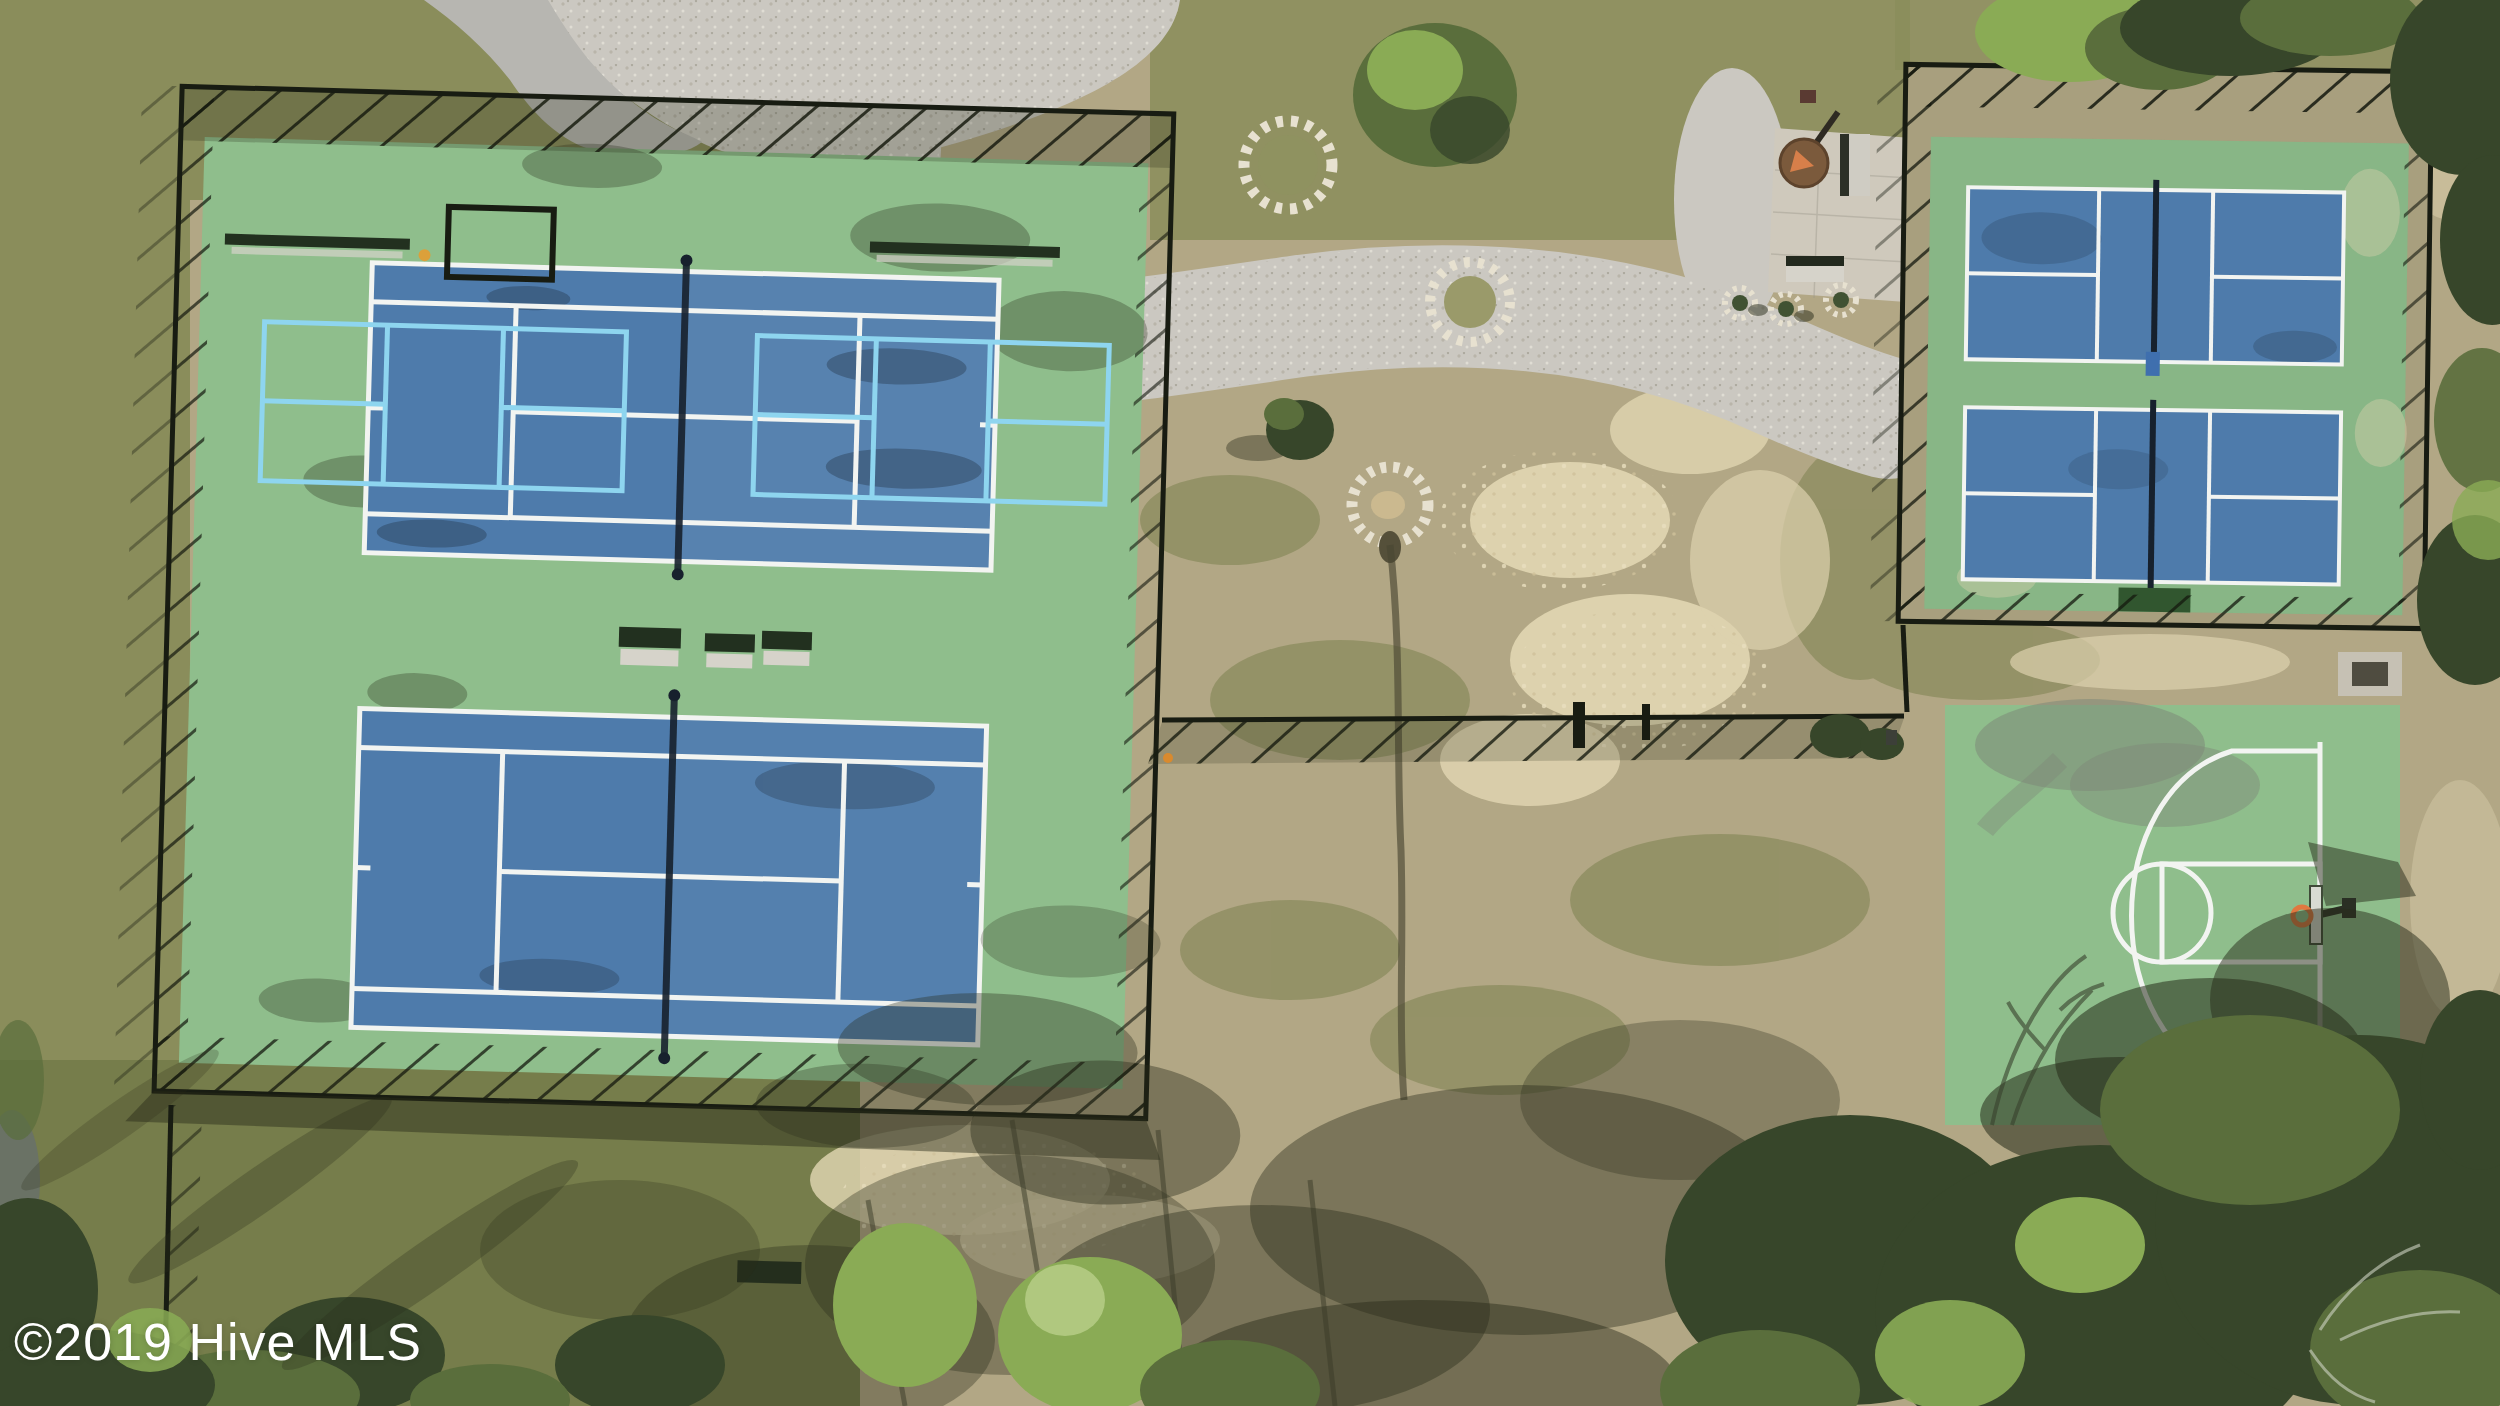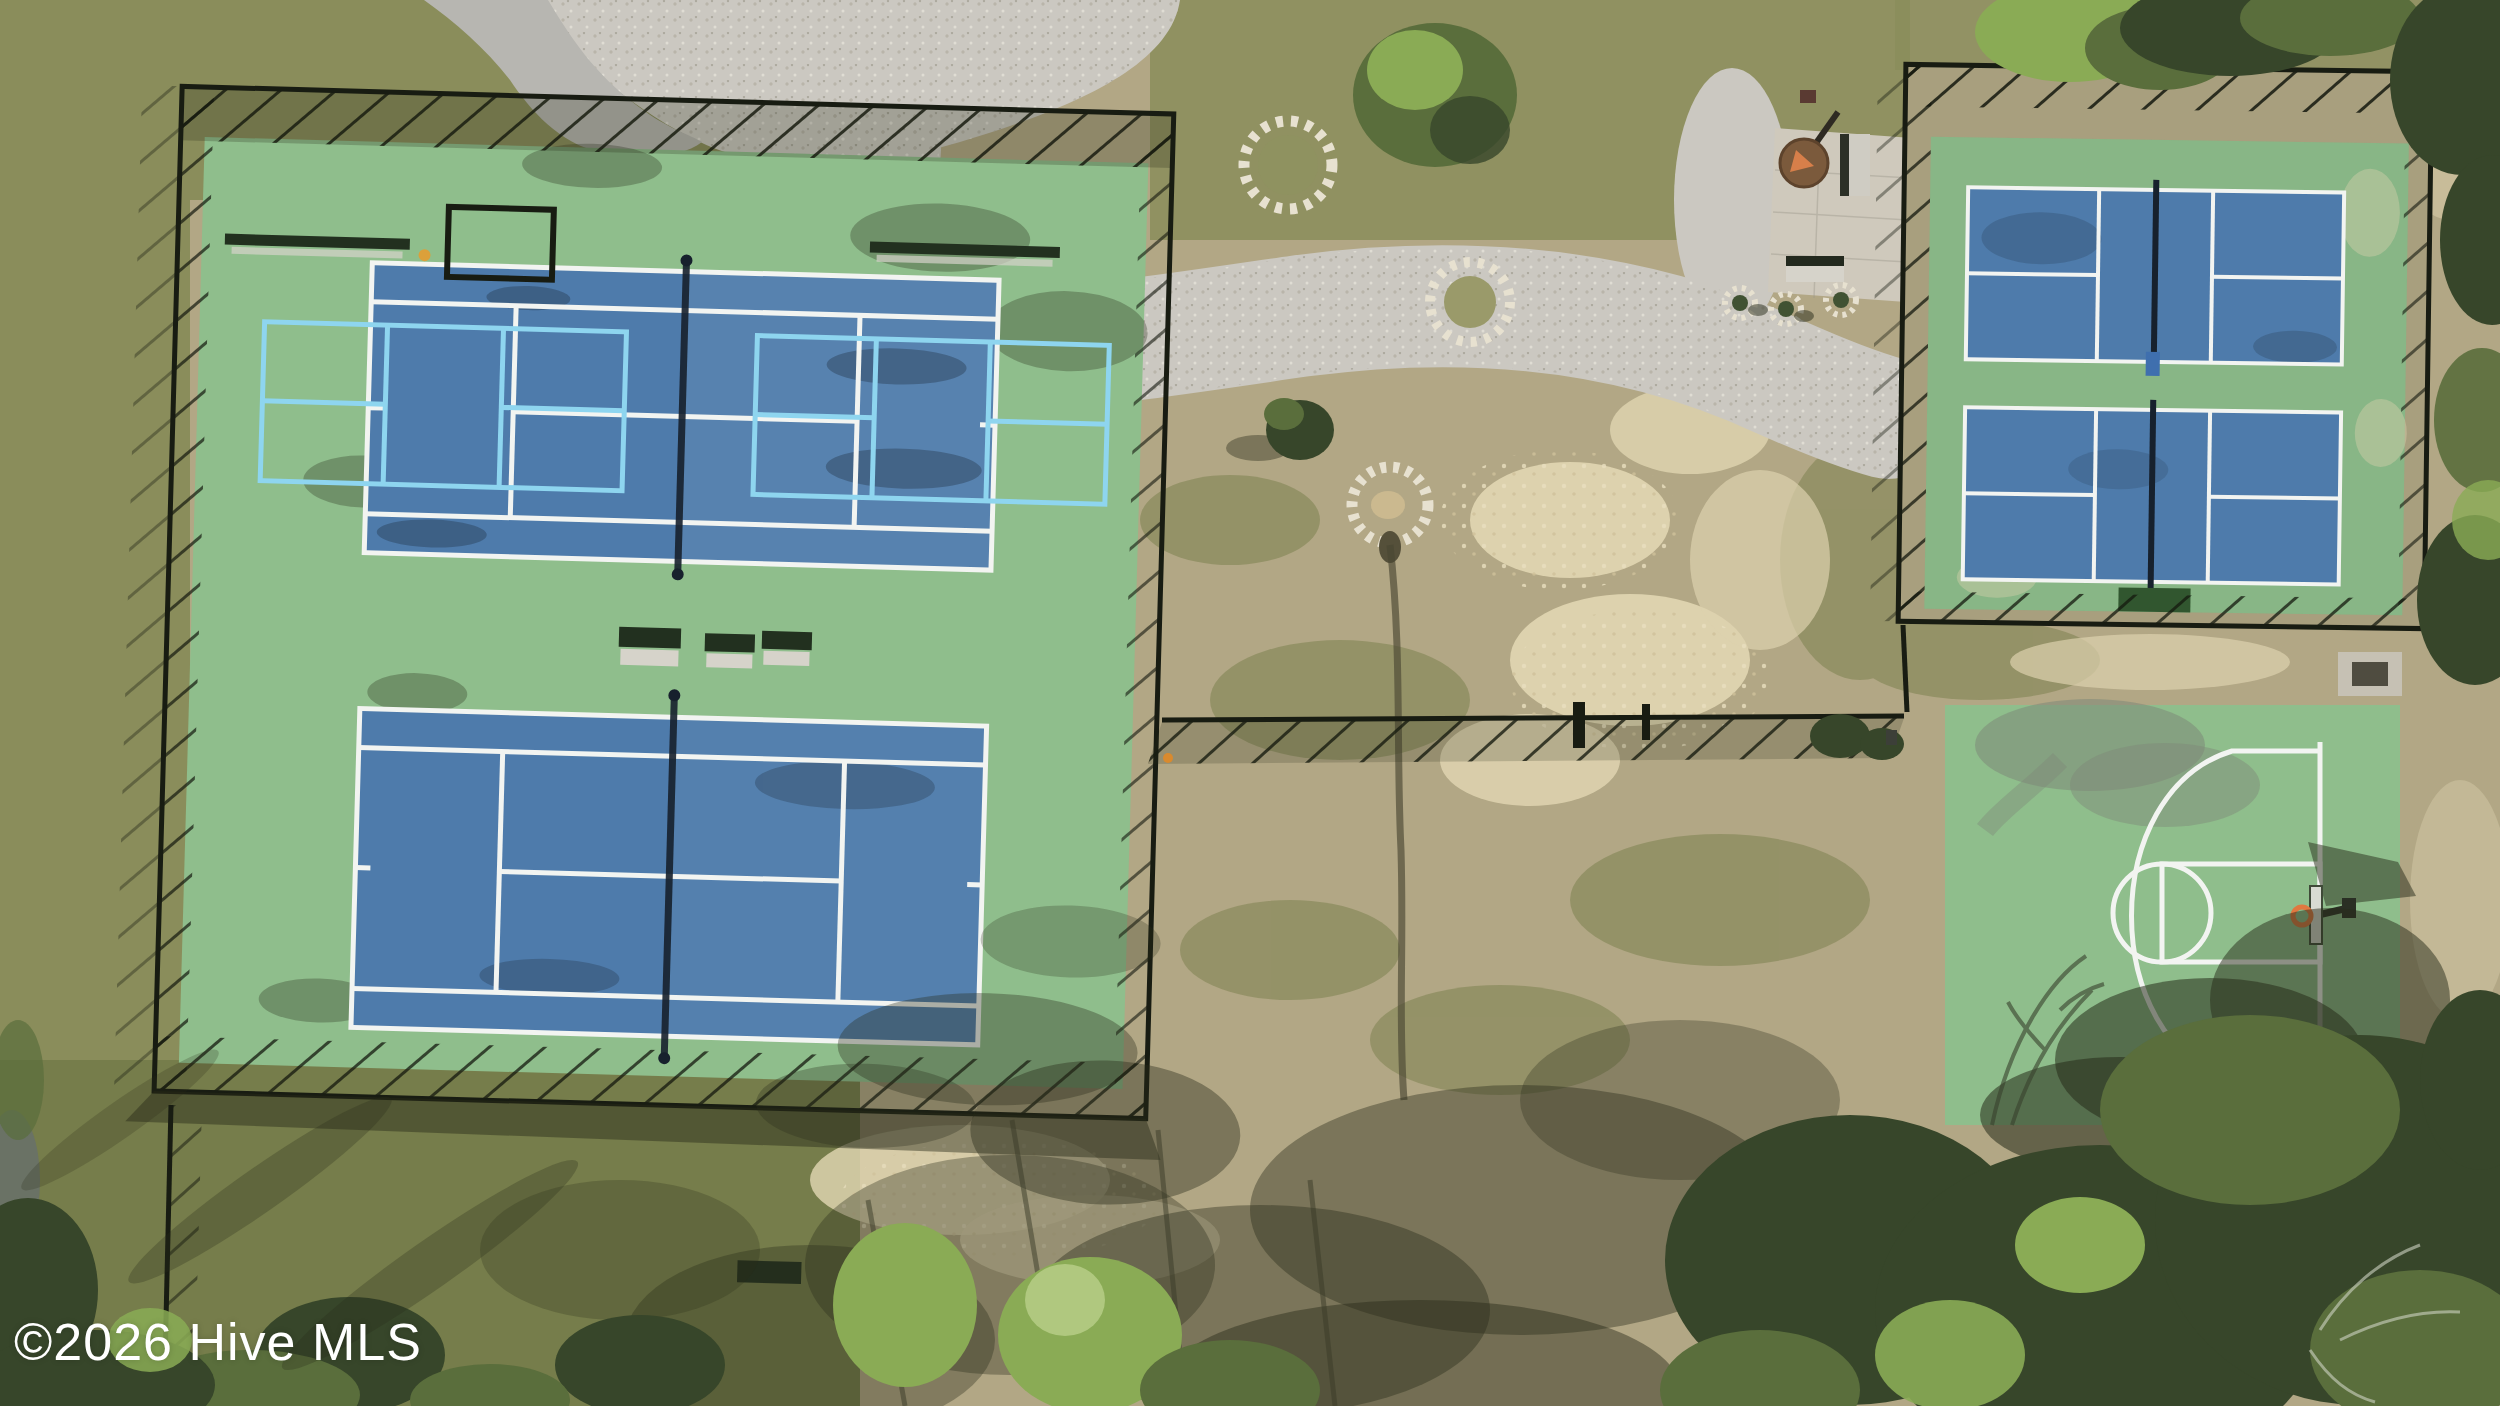--- a/index.html
+++ b/index.html
@@ -438,7 +438,7 @@
   </g>
 </svg>
 
-<div class="watermark">©2026 Hive MLS</div>
+<div class="watermark">©2019 Hive MLS</div>
 </div>
 
 </body></html>

